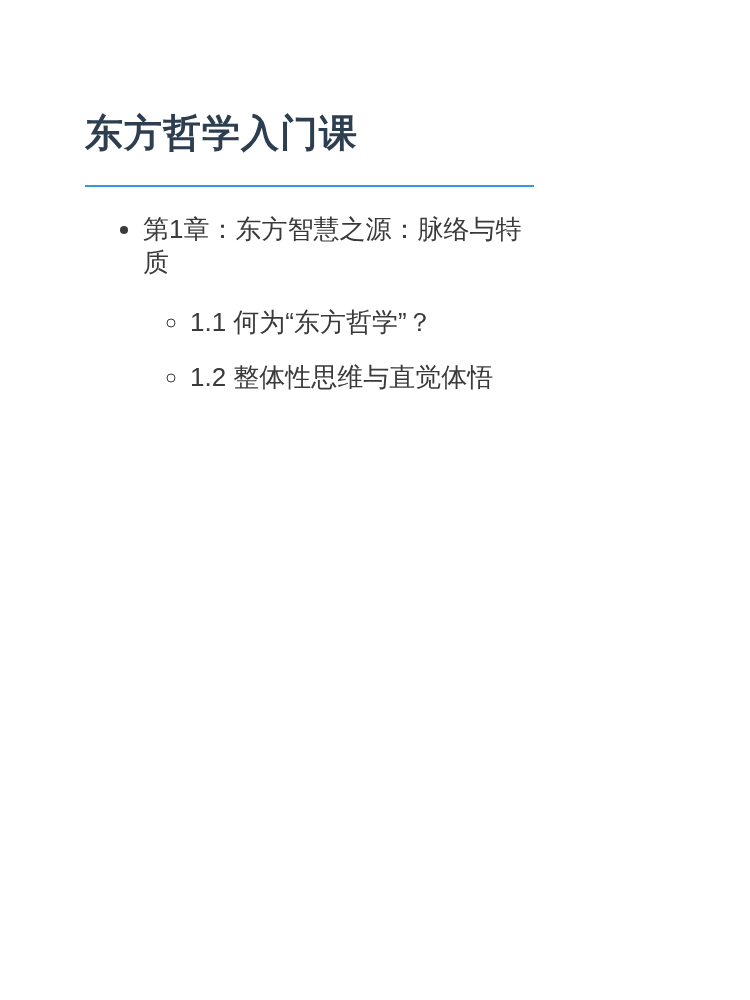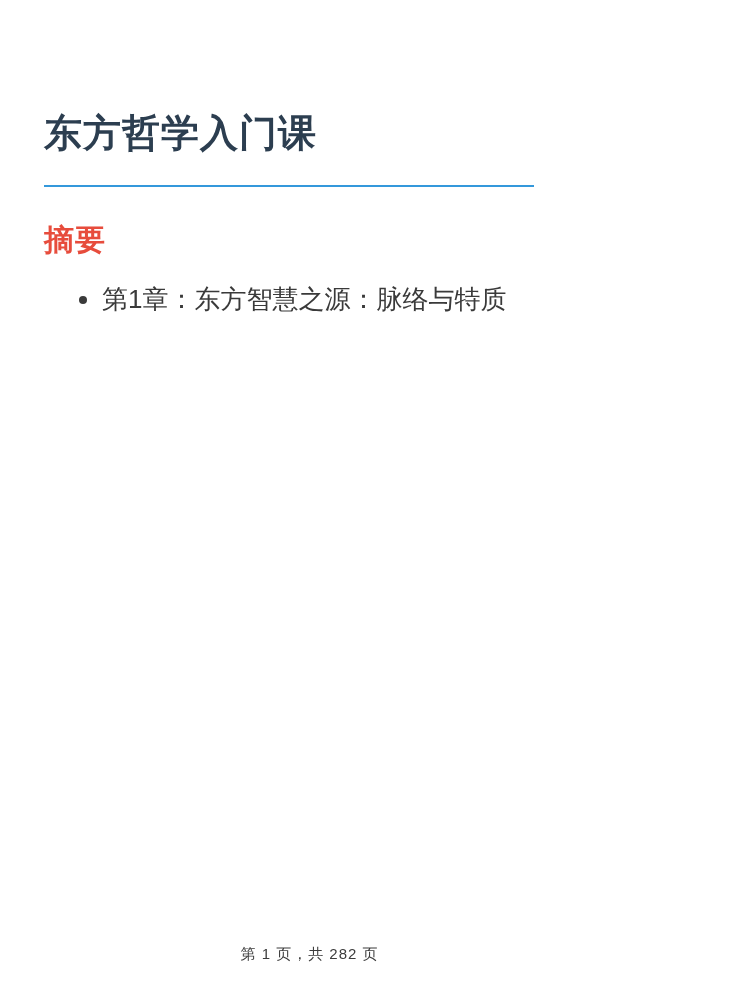--- a/index.html
+++ b/index.html
@@ -15,7 +15,7 @@
     height: 1000px;
     box-sizing: border-box;
     background: #ffffff;
-    padding: 112px 85px 0 44px;
+    padding: 112px 85px 0 85px;
     overflow: hidden;
   }
   .doc-title {

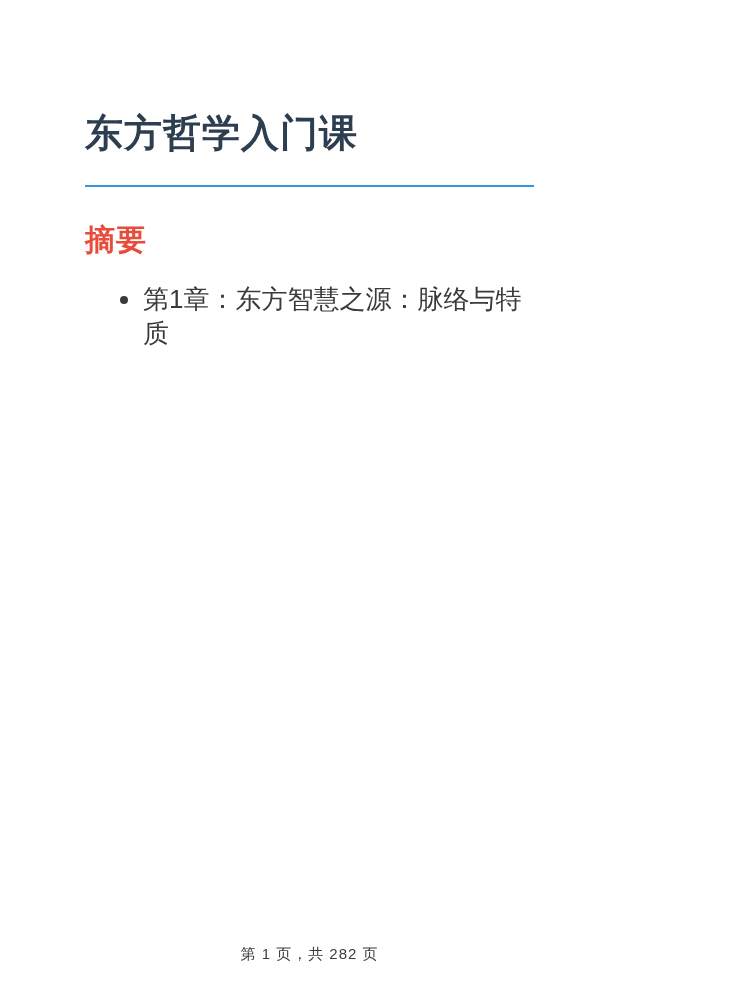--- a/index.html
+++ b/index.html
@@ -93,7 +93,6 @@
 
   <hr class="divider">
 
-  <h2 class="section-heading">摘要</h2>
 
 
 

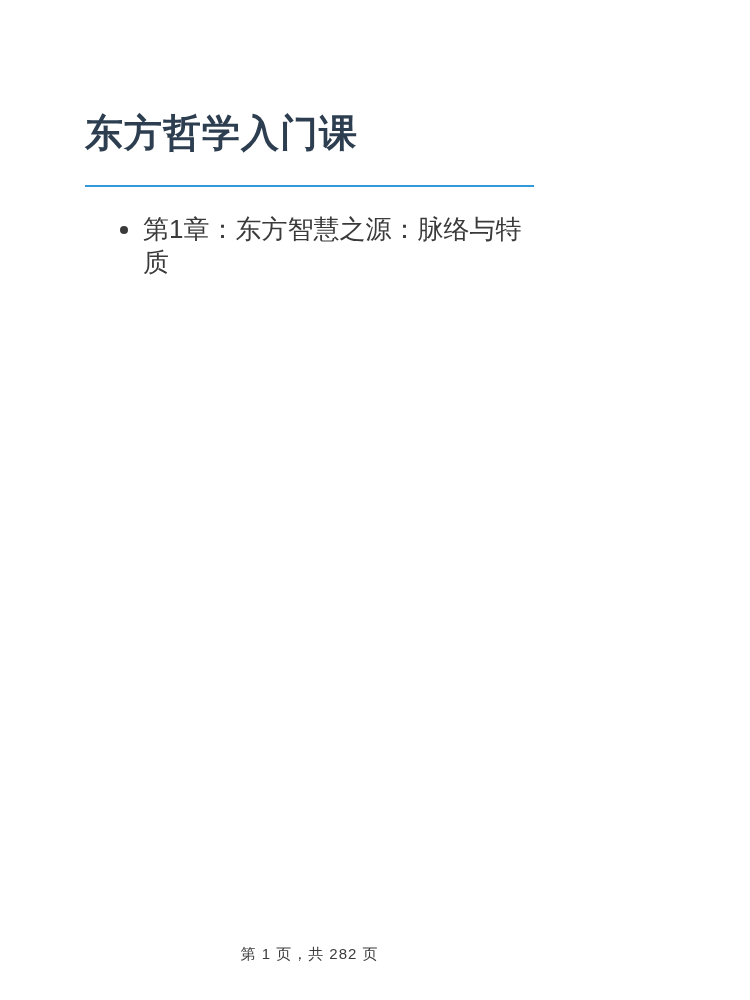--- a/index.html
+++ b/index.html
@@ -99,6 +99,14 @@
   <ul class="toc-list">
     <li class="toc-chapter">
       <span>第1章：东方智慧之源：脉络与特质</span>
+      <ul class="toc-sections">
+        <li class="toc-section">
+          <span>1.1 何为“东方哲学”？</span>
+        </li>
+        <li class="toc-section">
+          <span>1.2 整体性思维与直觉体悟</span>
+        </li>
+      </ul>
     </li>
   </ul>
 

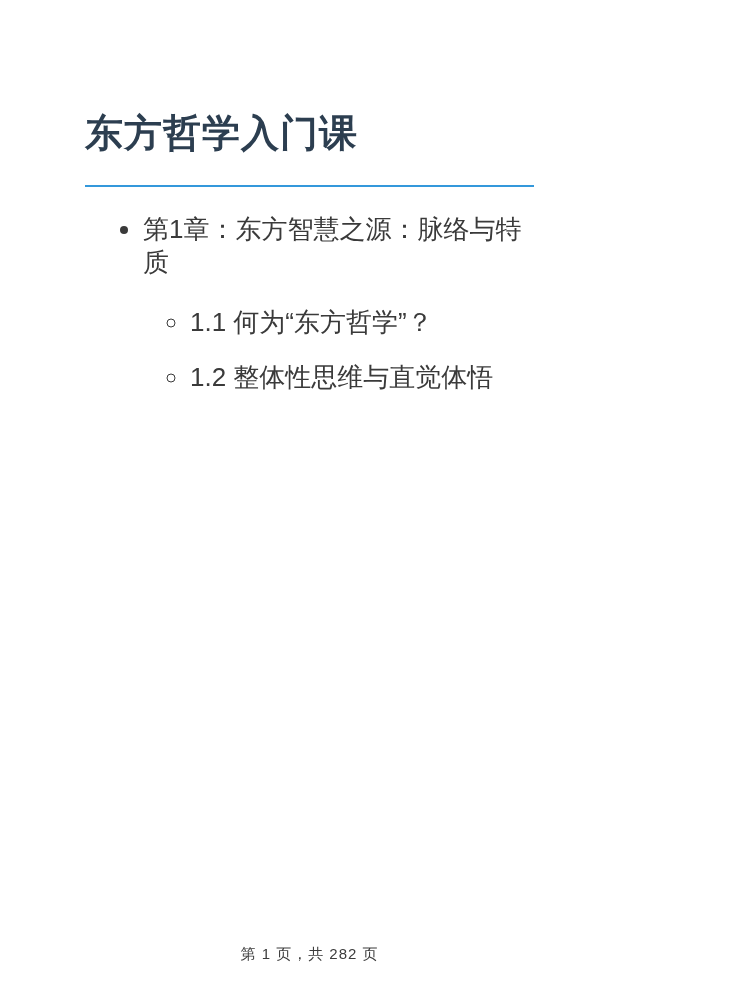--- a/index.html
+++ b/index.html
@@ -110,7 +110,6 @@
     </li>
   </ul>
 
-  <div class="page-footer">第 1 页，共 282 页</div>
 
 </div>
 

